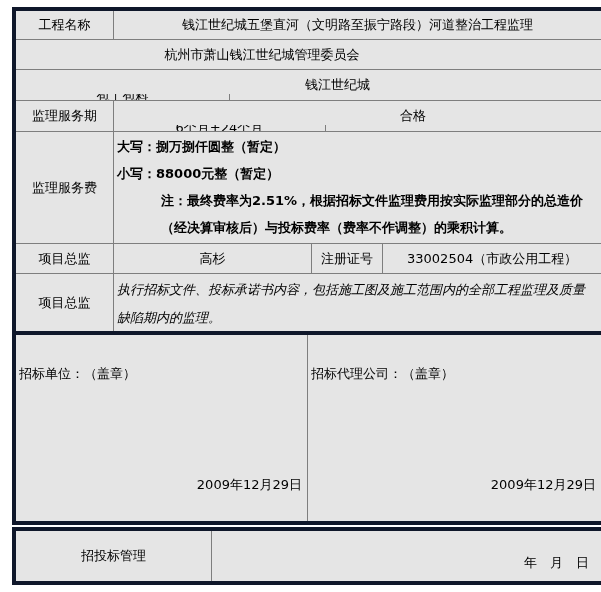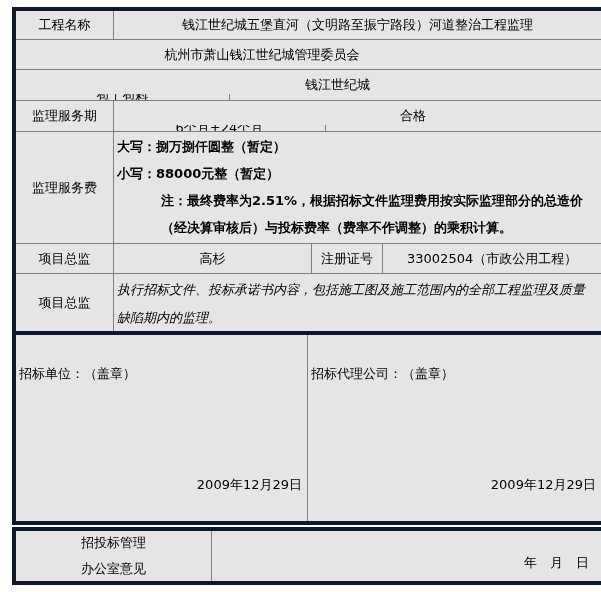--- a/index.html
+++ b/index.html
@@ -159,7 +159,6 @@
     <div class="row" style="height:100%; border-bottom:none;">
       <div class="office-label">
         <div>招投标管理</div>
-        <div>办公室意见</div>
       </div>
       <div class="office-right">
         <div class="office-date">年　月　日</div>

